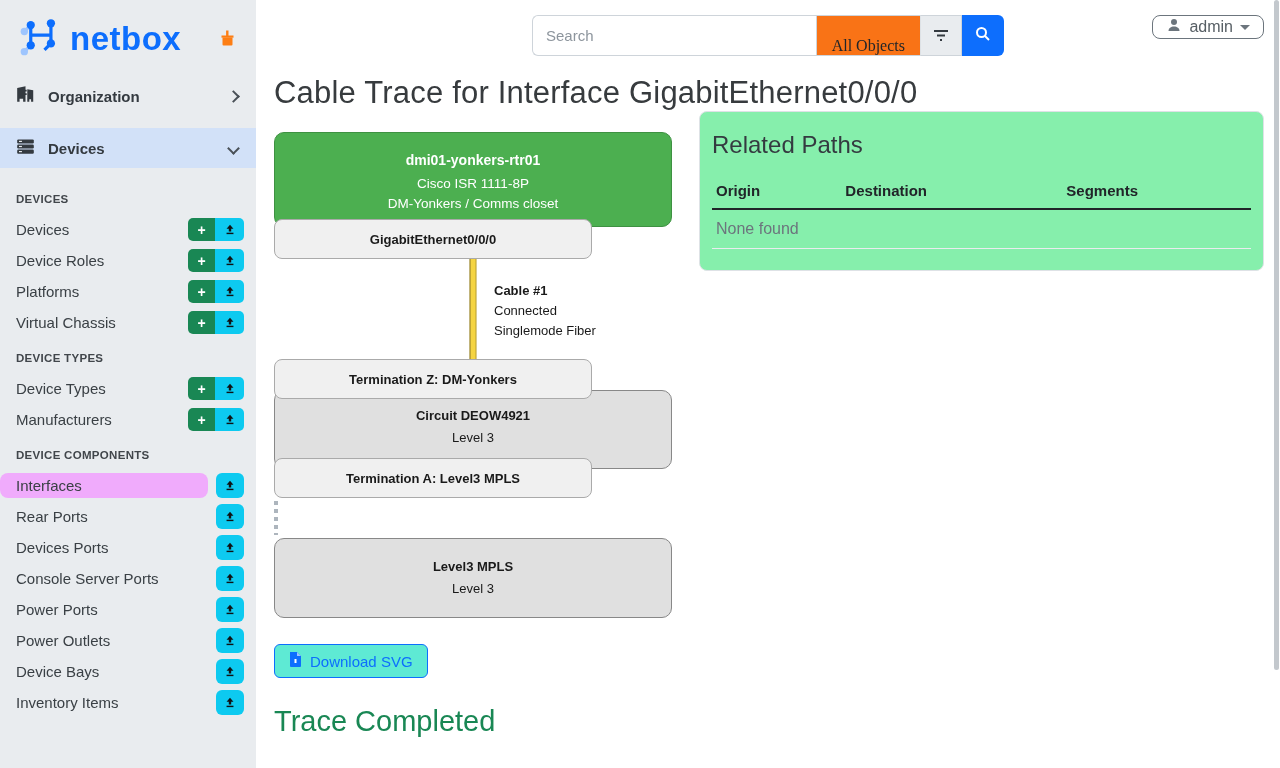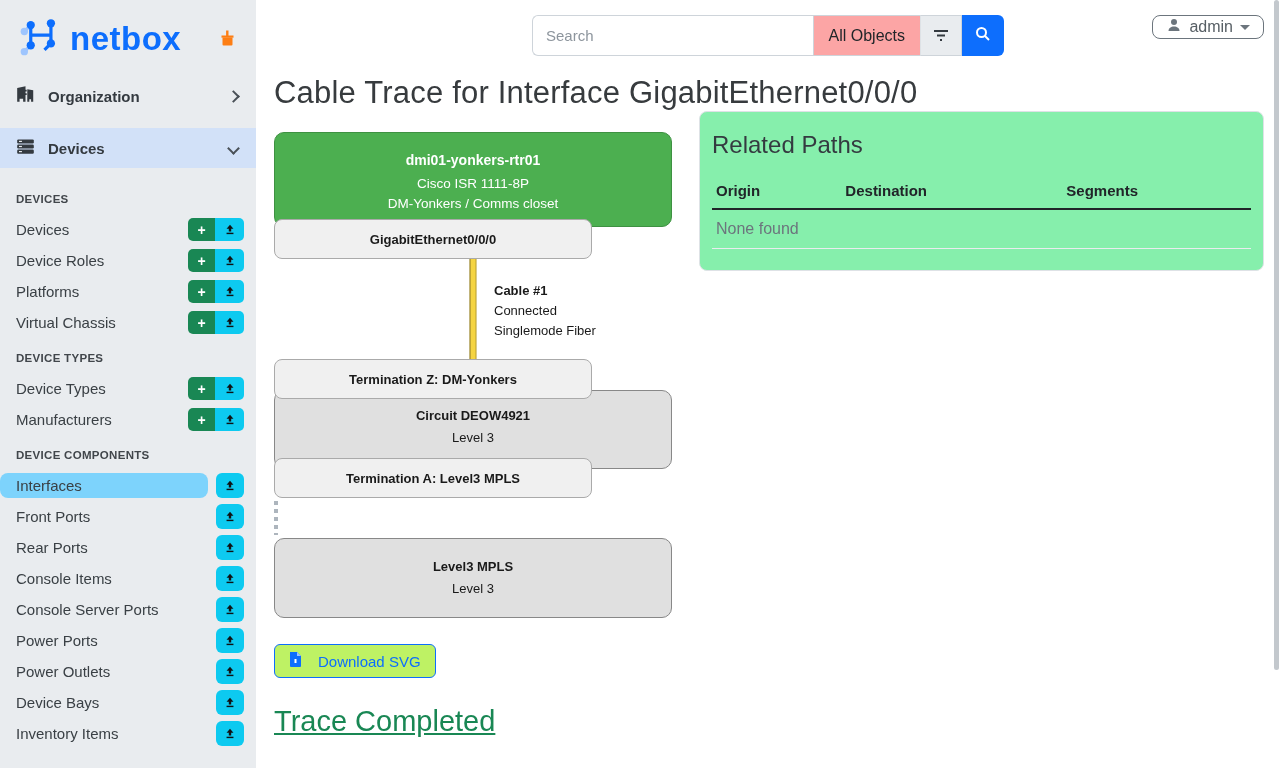--- a/index.html
+++ b/index.html
@@ -38,8 +38,8 @@
   .search-input { flex:1; border:1px solid #ced4da; border-right:none; border-radius:6px 0 0 6px;
                   padding:0 13px; font-size:15px; font-family:inherit; color:#b91c1c; outline:none; }
   .search-input::placeholder { color:#8d959d; }
-  .scope { background:#fca5a5; border:1px solid #ced4da; border-right:none; display:flex; align-items:center;
-           padding:0 15px; font-size:16px; color:#212529; cursor:pointer; }
+  .scope { background:#f97316; border:1px solid #ced4da; border-right:none; display:flex; align-items:flex-end;
+           padding:0 15px; font-size:16px; color:#212529; cursor:pointer;font-family:Liberation Serif, serif; }
   .filter-btn { background:#e9ecef; border:1px solid #ced4da; border-left:1px solid #dee2e6; width:42px;
                 display:flex; align-items:center; justify-content:center; cursor:pointer; }
   .search-btn { background:#0d6efd; border:none; width:42px; border-radius:0 6px 6px 0;

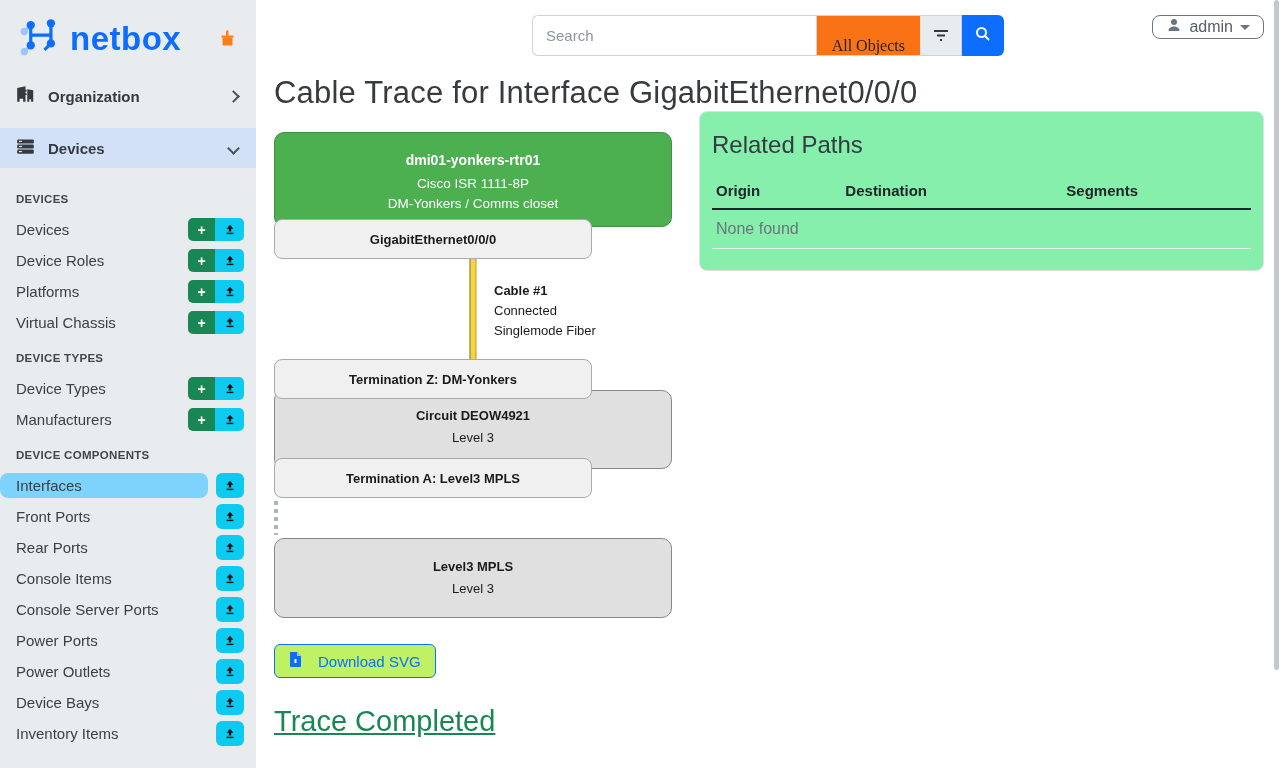--- a/index.html
+++ b/index.html
@@ -24,7 +24,7 @@
   .section-title { padding:13px 16px 8px; font-size:11.5px; font-weight:bold; color:#41464b; letter-spacing:.3px; }
   .side-row { display:flex; align-items:center; padding-right:12px; margin:2px 0; height:29px; }
   .side-label { flex:1; font-size:15px; color:#3a4045; padding:4px 16px; border-radius:8px; cursor:pointer; }
-  .side-row.active .side-label { background:#7dd3fc; margin-right:8px; }
+  .side-row.active .side-label { background:#f0abfc; margin-right:8px; }
   .btn-group { display:flex; }
   .sbtn { height:23px; display:flex; align-items:center; justify-content:center; cursor:pointer; border:none; }
   .sbtn-plus { width:27px; background:#198754; color:#fff; border-radius:5px 0 0 5px; font-size:14px; font-weight:bold; }

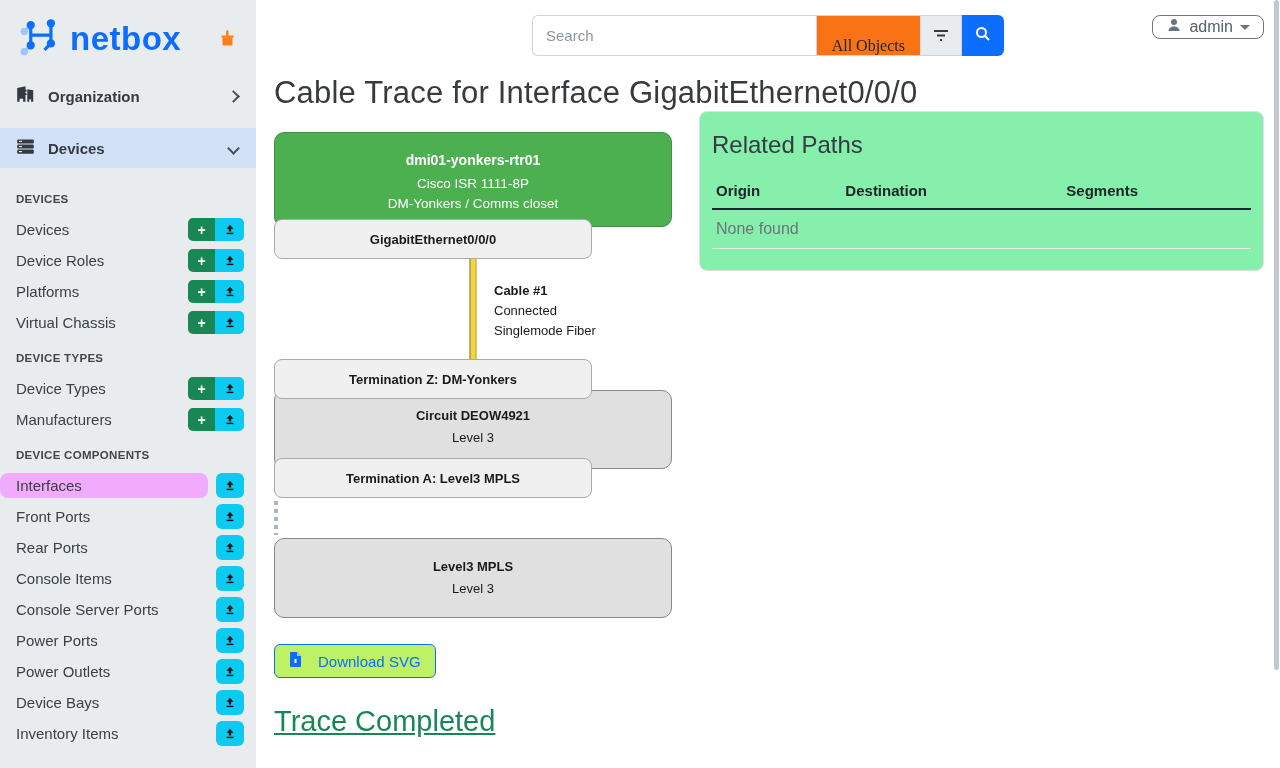--- a/index.html
+++ b/index.html
@@ -250,17 +250,6 @@
       </button>
   </div>
   <div class="side-row">
-    <span class="side-label">Front Ports</span>
-    <button class="sbtn sbtn-up solo">
-        <span class="up-icon">
-          <svg width="12" height="12" viewBox="0 0 16 16" fill="#101214">
-            <path d="M8 1 3.4 6.2h3V10h3.2V6.2h3z"></path>
-            <rect x="3.4" y="11.6" width="9.2" height="1.9"></rect>
-          </svg>
-        </span>
-      </button>
-  </div>
-  <div class="side-row">
     <span class="side-label">Rear Ports</span>
     <button class="sbtn sbtn-up solo">
         <span class="up-icon">

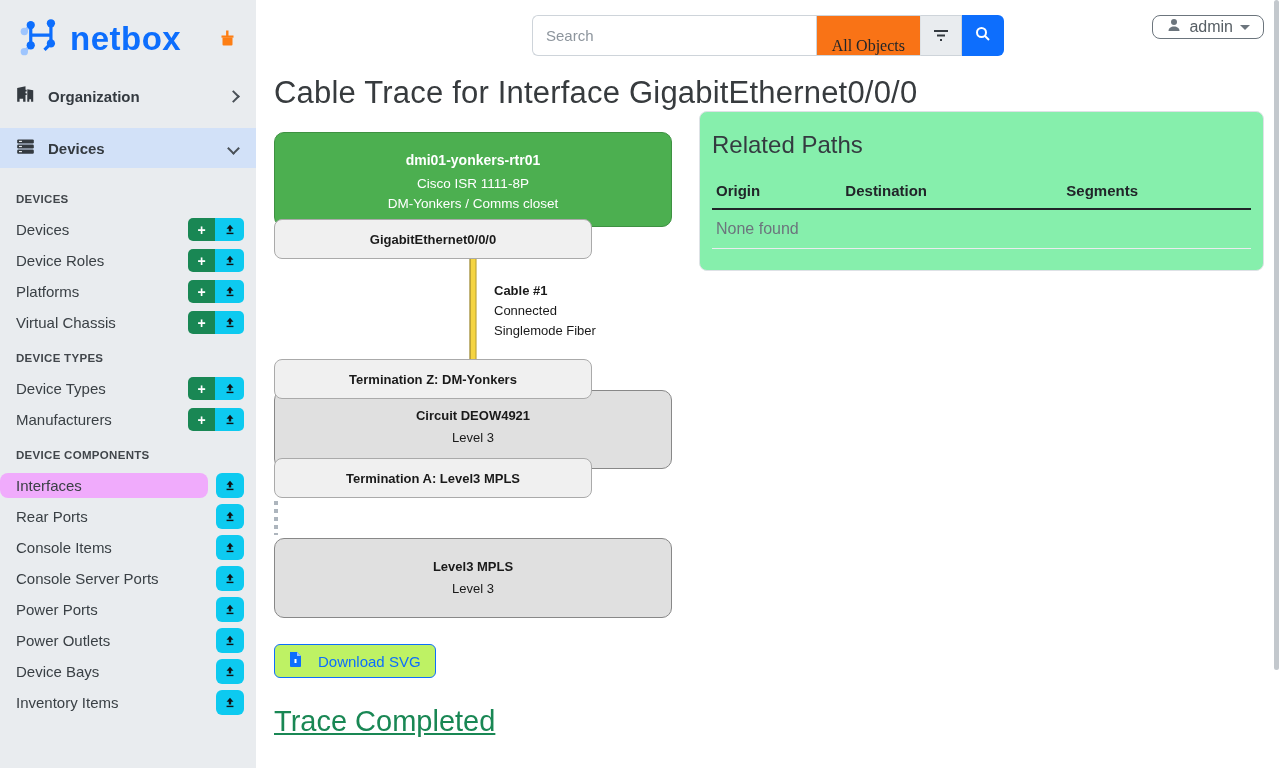--- a/index.html
+++ b/index.html
@@ -261,7 +261,7 @@
       </button>
   </div>
   <div class="side-row">
-    <span class="side-label">Console Items</span>
+    <span class="side-label">Devices Ports</span>
     <button class="sbtn sbtn-up solo">
         <span class="up-icon">
           <svg width="12" height="12" viewBox="0 0 16 16" fill="#101214">

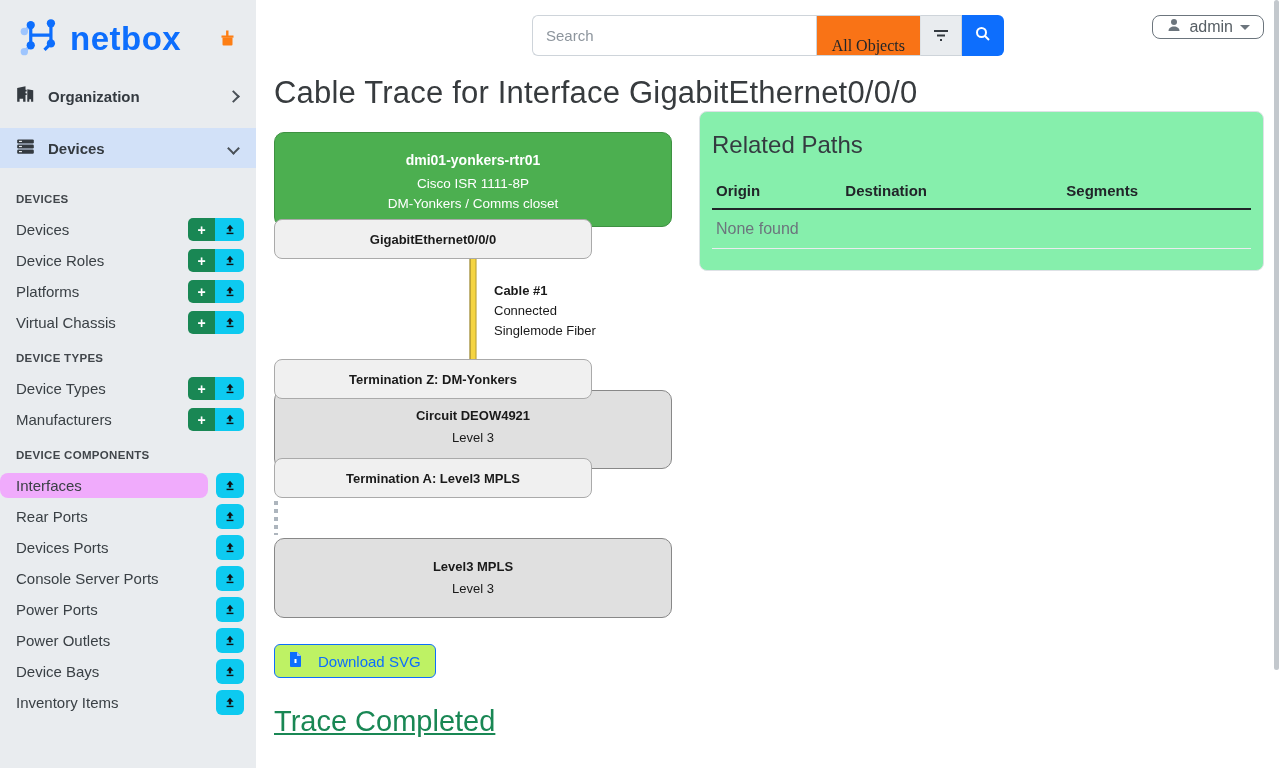--- a/index.html
+++ b/index.html
@@ -74,7 +74,7 @@
   .cable-label .c-name { font-weight:bold; }
   .dotted-link { width:4px; height:34px; margin:3px 0;
                  background:repeating-linear-gradient(to bottom, #adb5bd 0 4px, transparent 4px 8px); }
-  .download-btn { margin-top:26px; display:flex; align-items:center; gap:16px; background:#bef264;
+  .download-btn { margin-top:26px; display:flex; align-items:center; gap:8px; background:#5eead4;
                   border:1px solid #0d6efd; color:#0d6efd; border-radius:6px; padding:7px 14px;
                   font-size:15px; font-family:inherit; cursor:pointer; }
   .trace-status { margin-top:27px; font-size:29px; color:#198754;text-decoration:underline; }

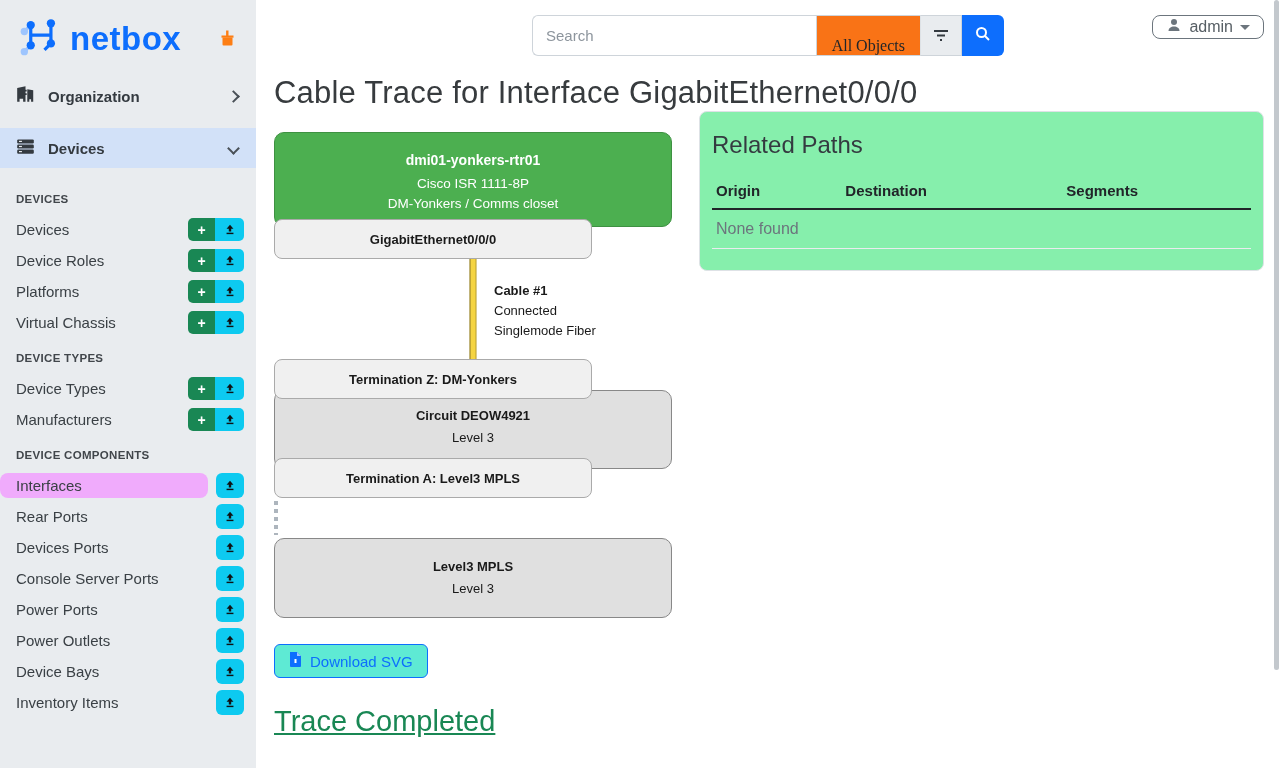--- a/index.html
+++ b/index.html
@@ -77,7 +77,7 @@
   .download-btn { margin-top:26px; display:flex; align-items:center; gap:8px; background:#5eead4;
                   border:1px solid #0d6efd; color:#0d6efd; border-radius:6px; padding:7px 14px;
                   font-size:15px; font-family:inherit; cursor:pointer; }
-  .trace-status { margin-top:27px; font-size:29px; color:#198754;text-decoration:underline; }
+  .trace-status { margin-top:27px; font-size:29px; color:#198754; }
   
   .related-card { flex:1; margin-left:27px; margin-top:0; background:#86efac; border:1px solid #dee2e6;
                   border-radius:8px; padding:19px 12px 14px; min-height:160px; }

